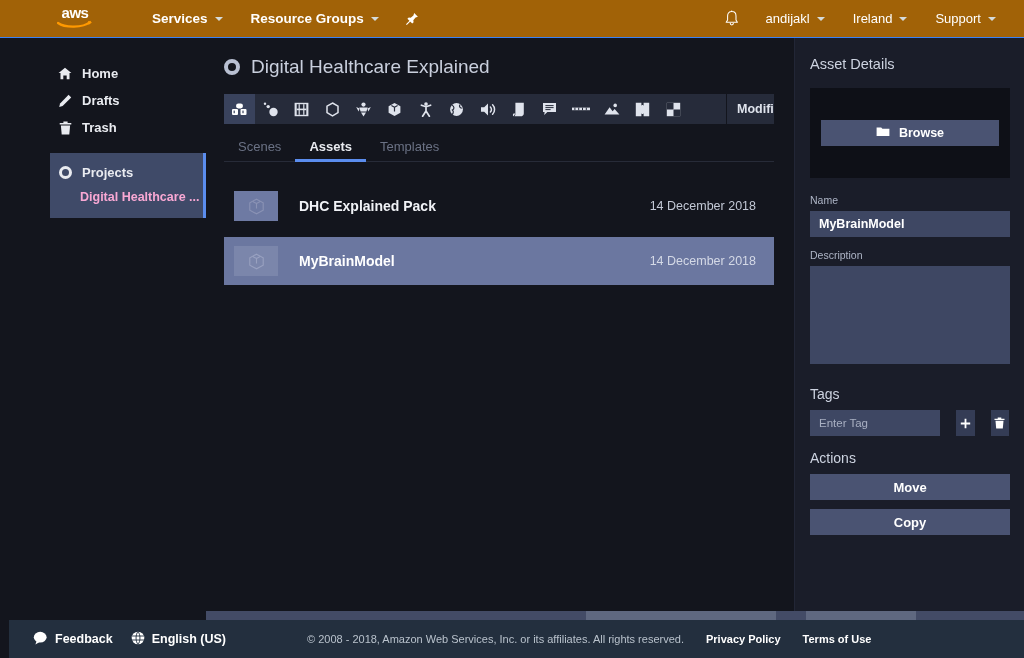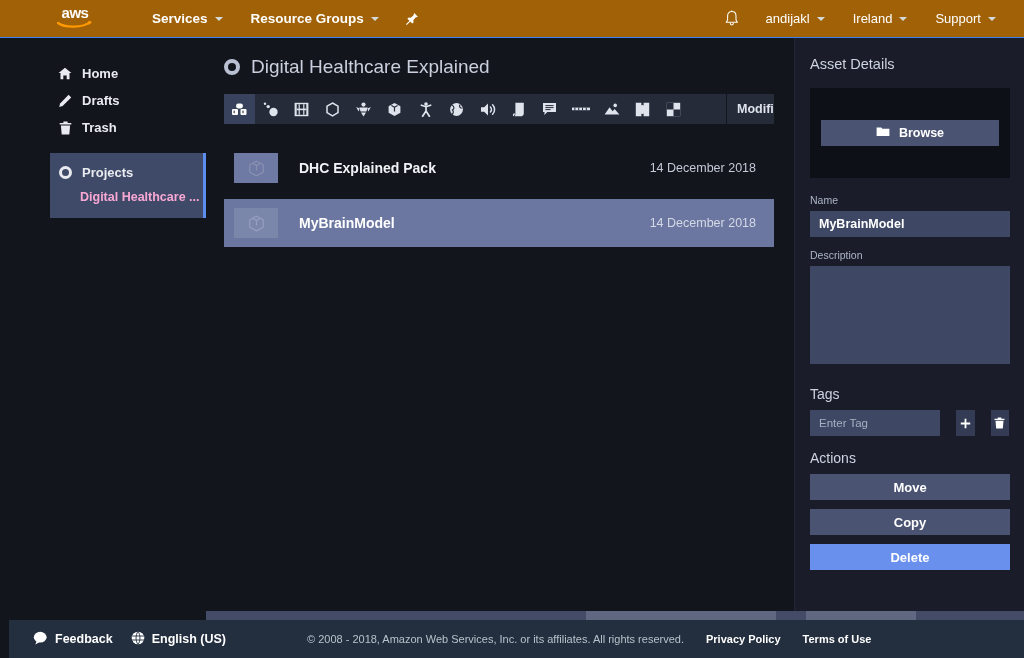--- a/index.html
+++ b/index.html
@@ -395,6 +395,17 @@
       </div>
     </div>
 
+    <div class="tabs">
+      <div class="tab">
+        <span>Scenes</span>
+      </div>
+      <div class="tab active">
+        <span>Assets</span>
+      </div>
+      <div class="tab">
+        <span>Templates</span>
+      </div>
+    </div>
 
     <div class="asset-list">
       <div class="asset-row">

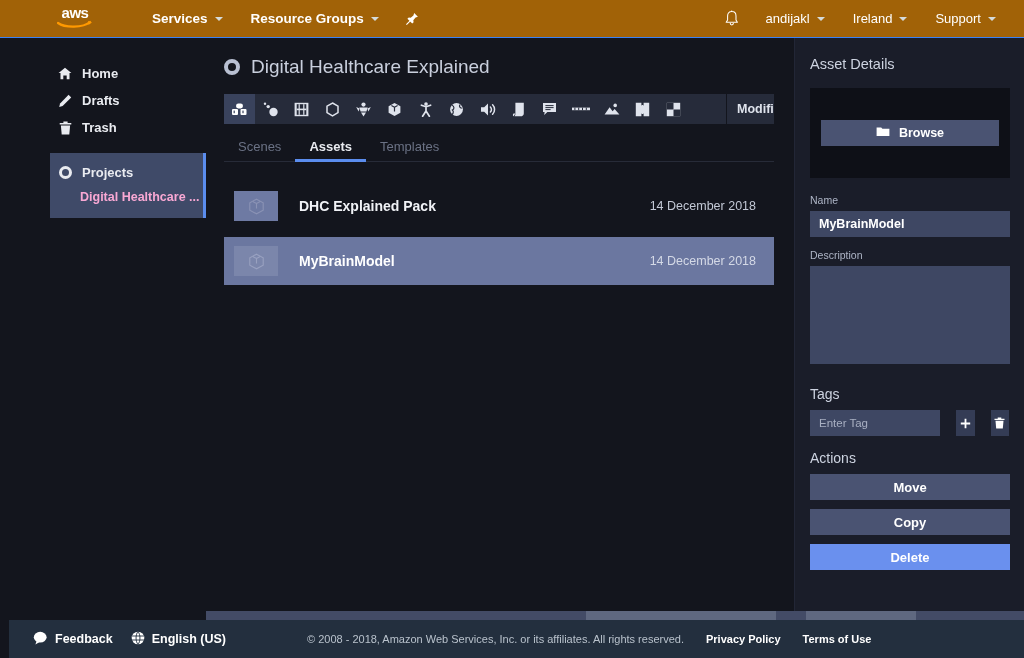--- a/index.html
+++ b/index.html
@@ -474,9 +474,6 @@
     <div class="act-btn">
       <span>Copy</span>
     </div>
-    <div class="act-btn primary">
-      <span>Delete</span>
-    </div>
   </div>
 
   <div class="hscroll">

